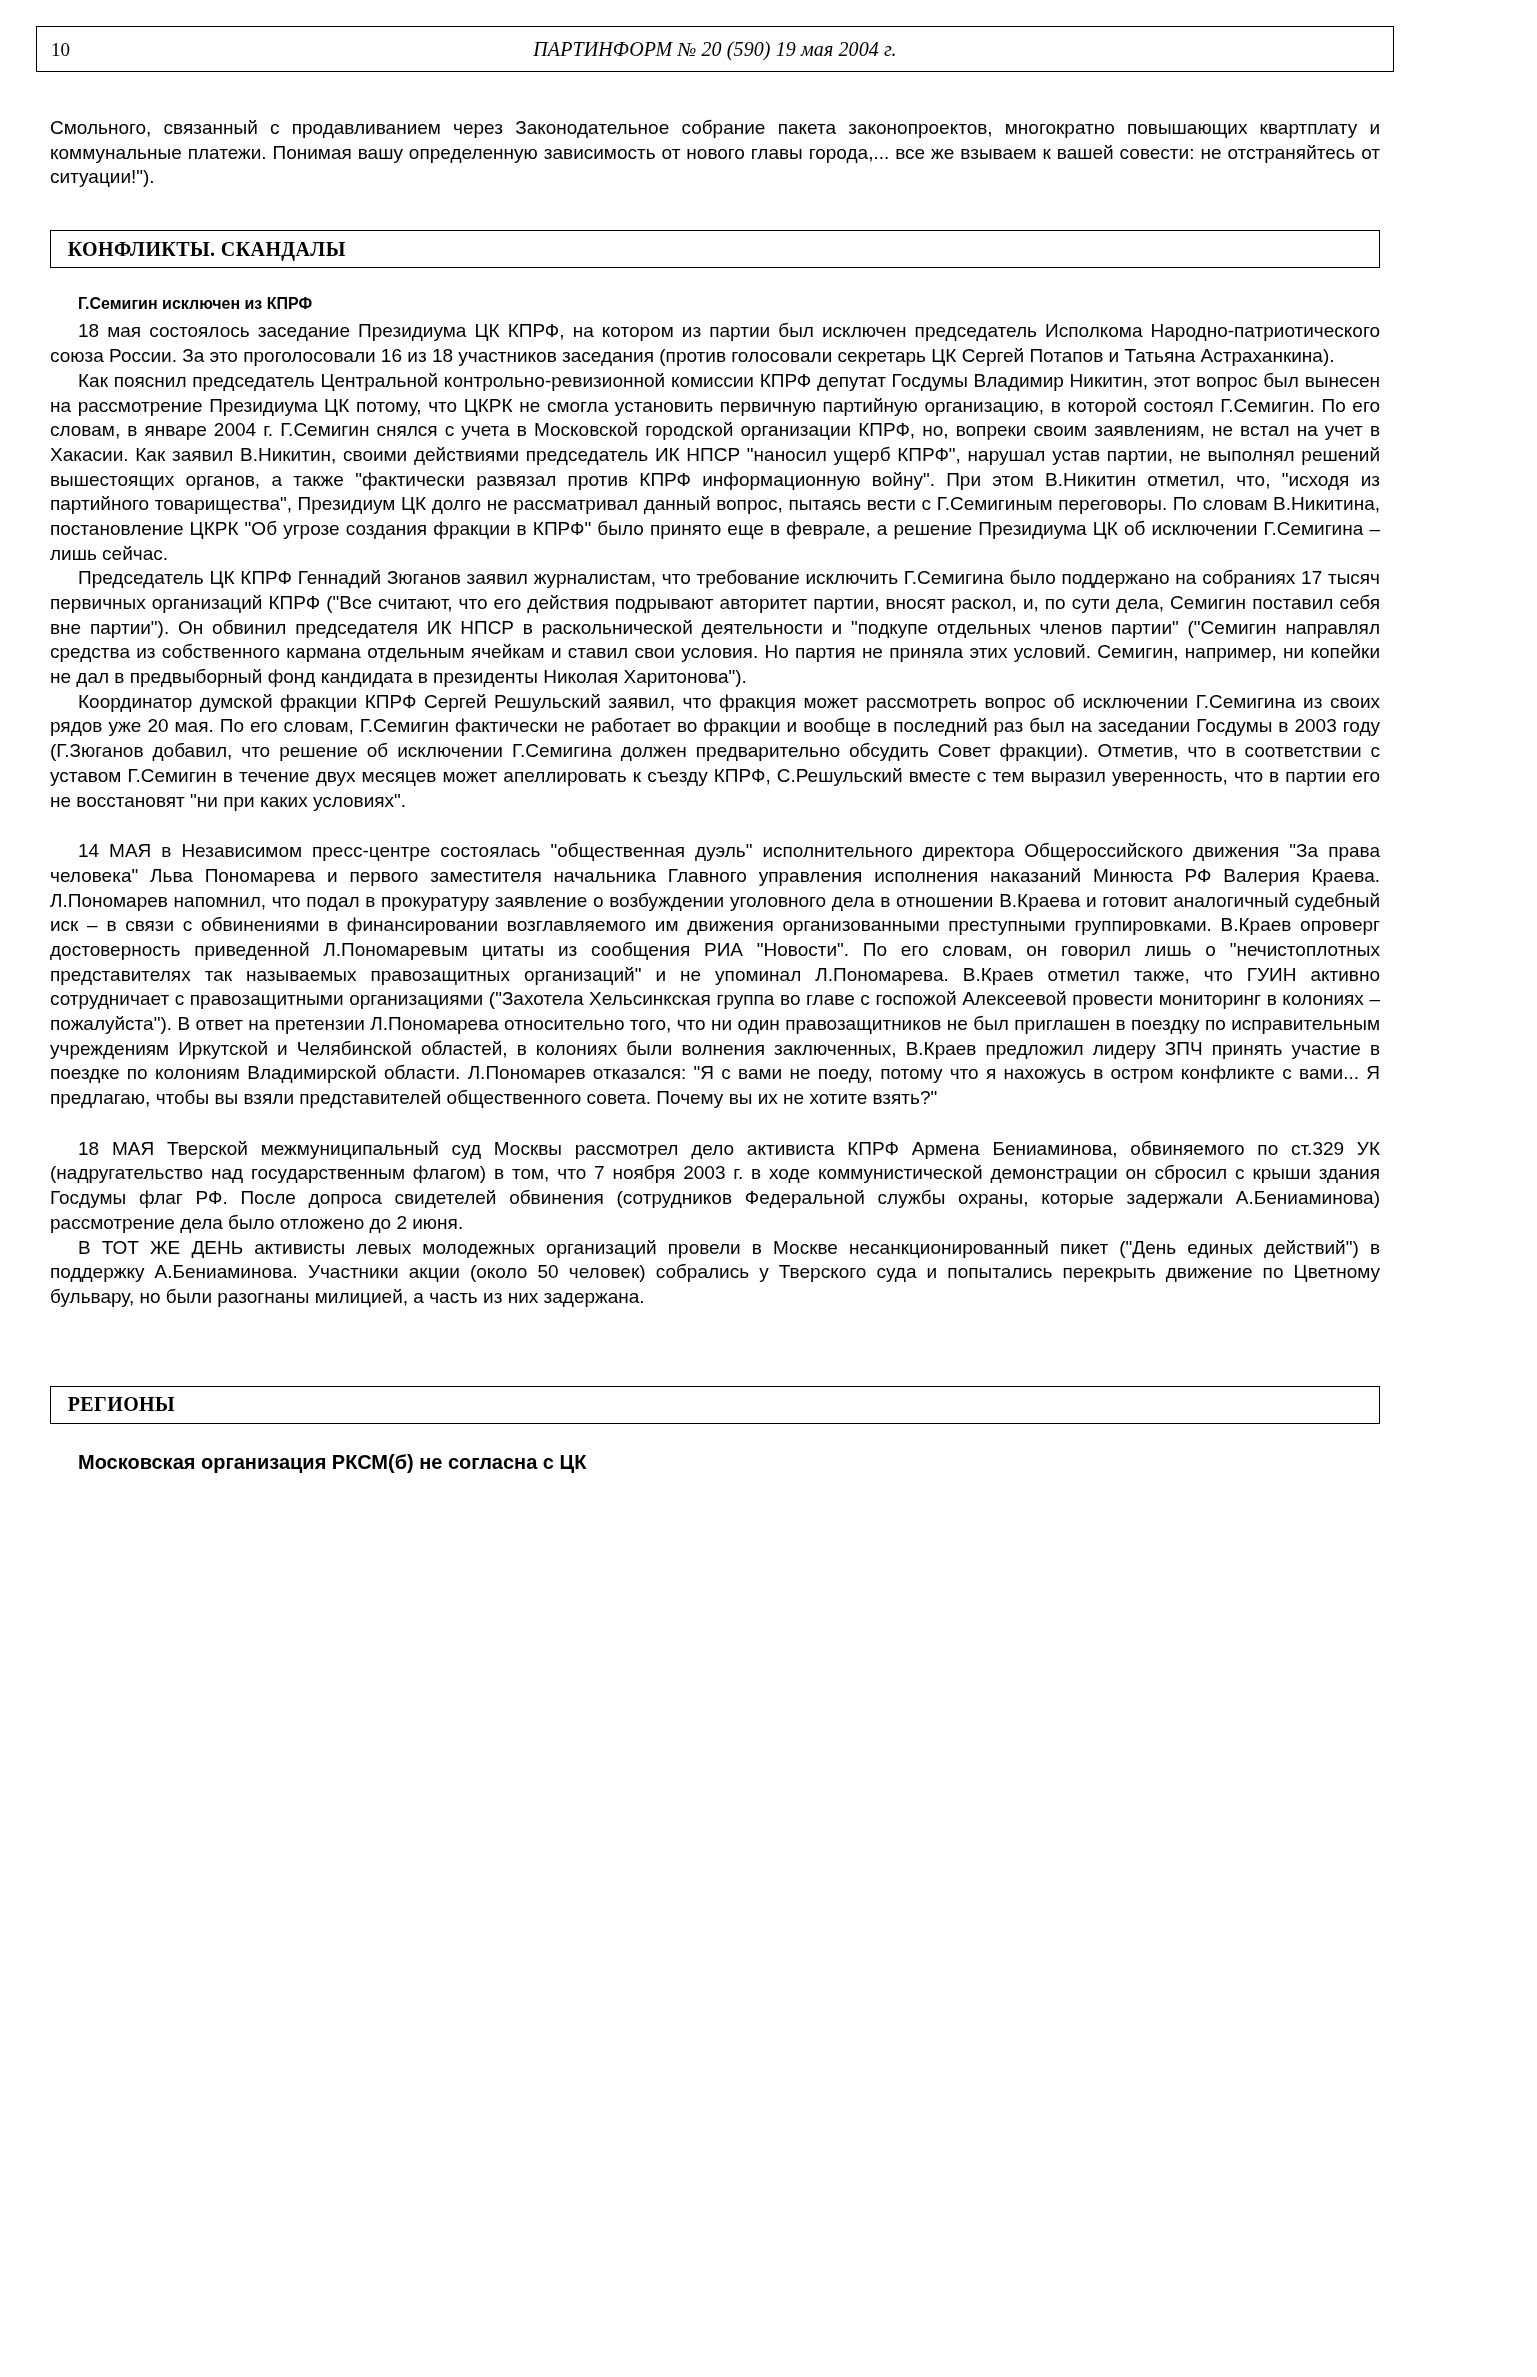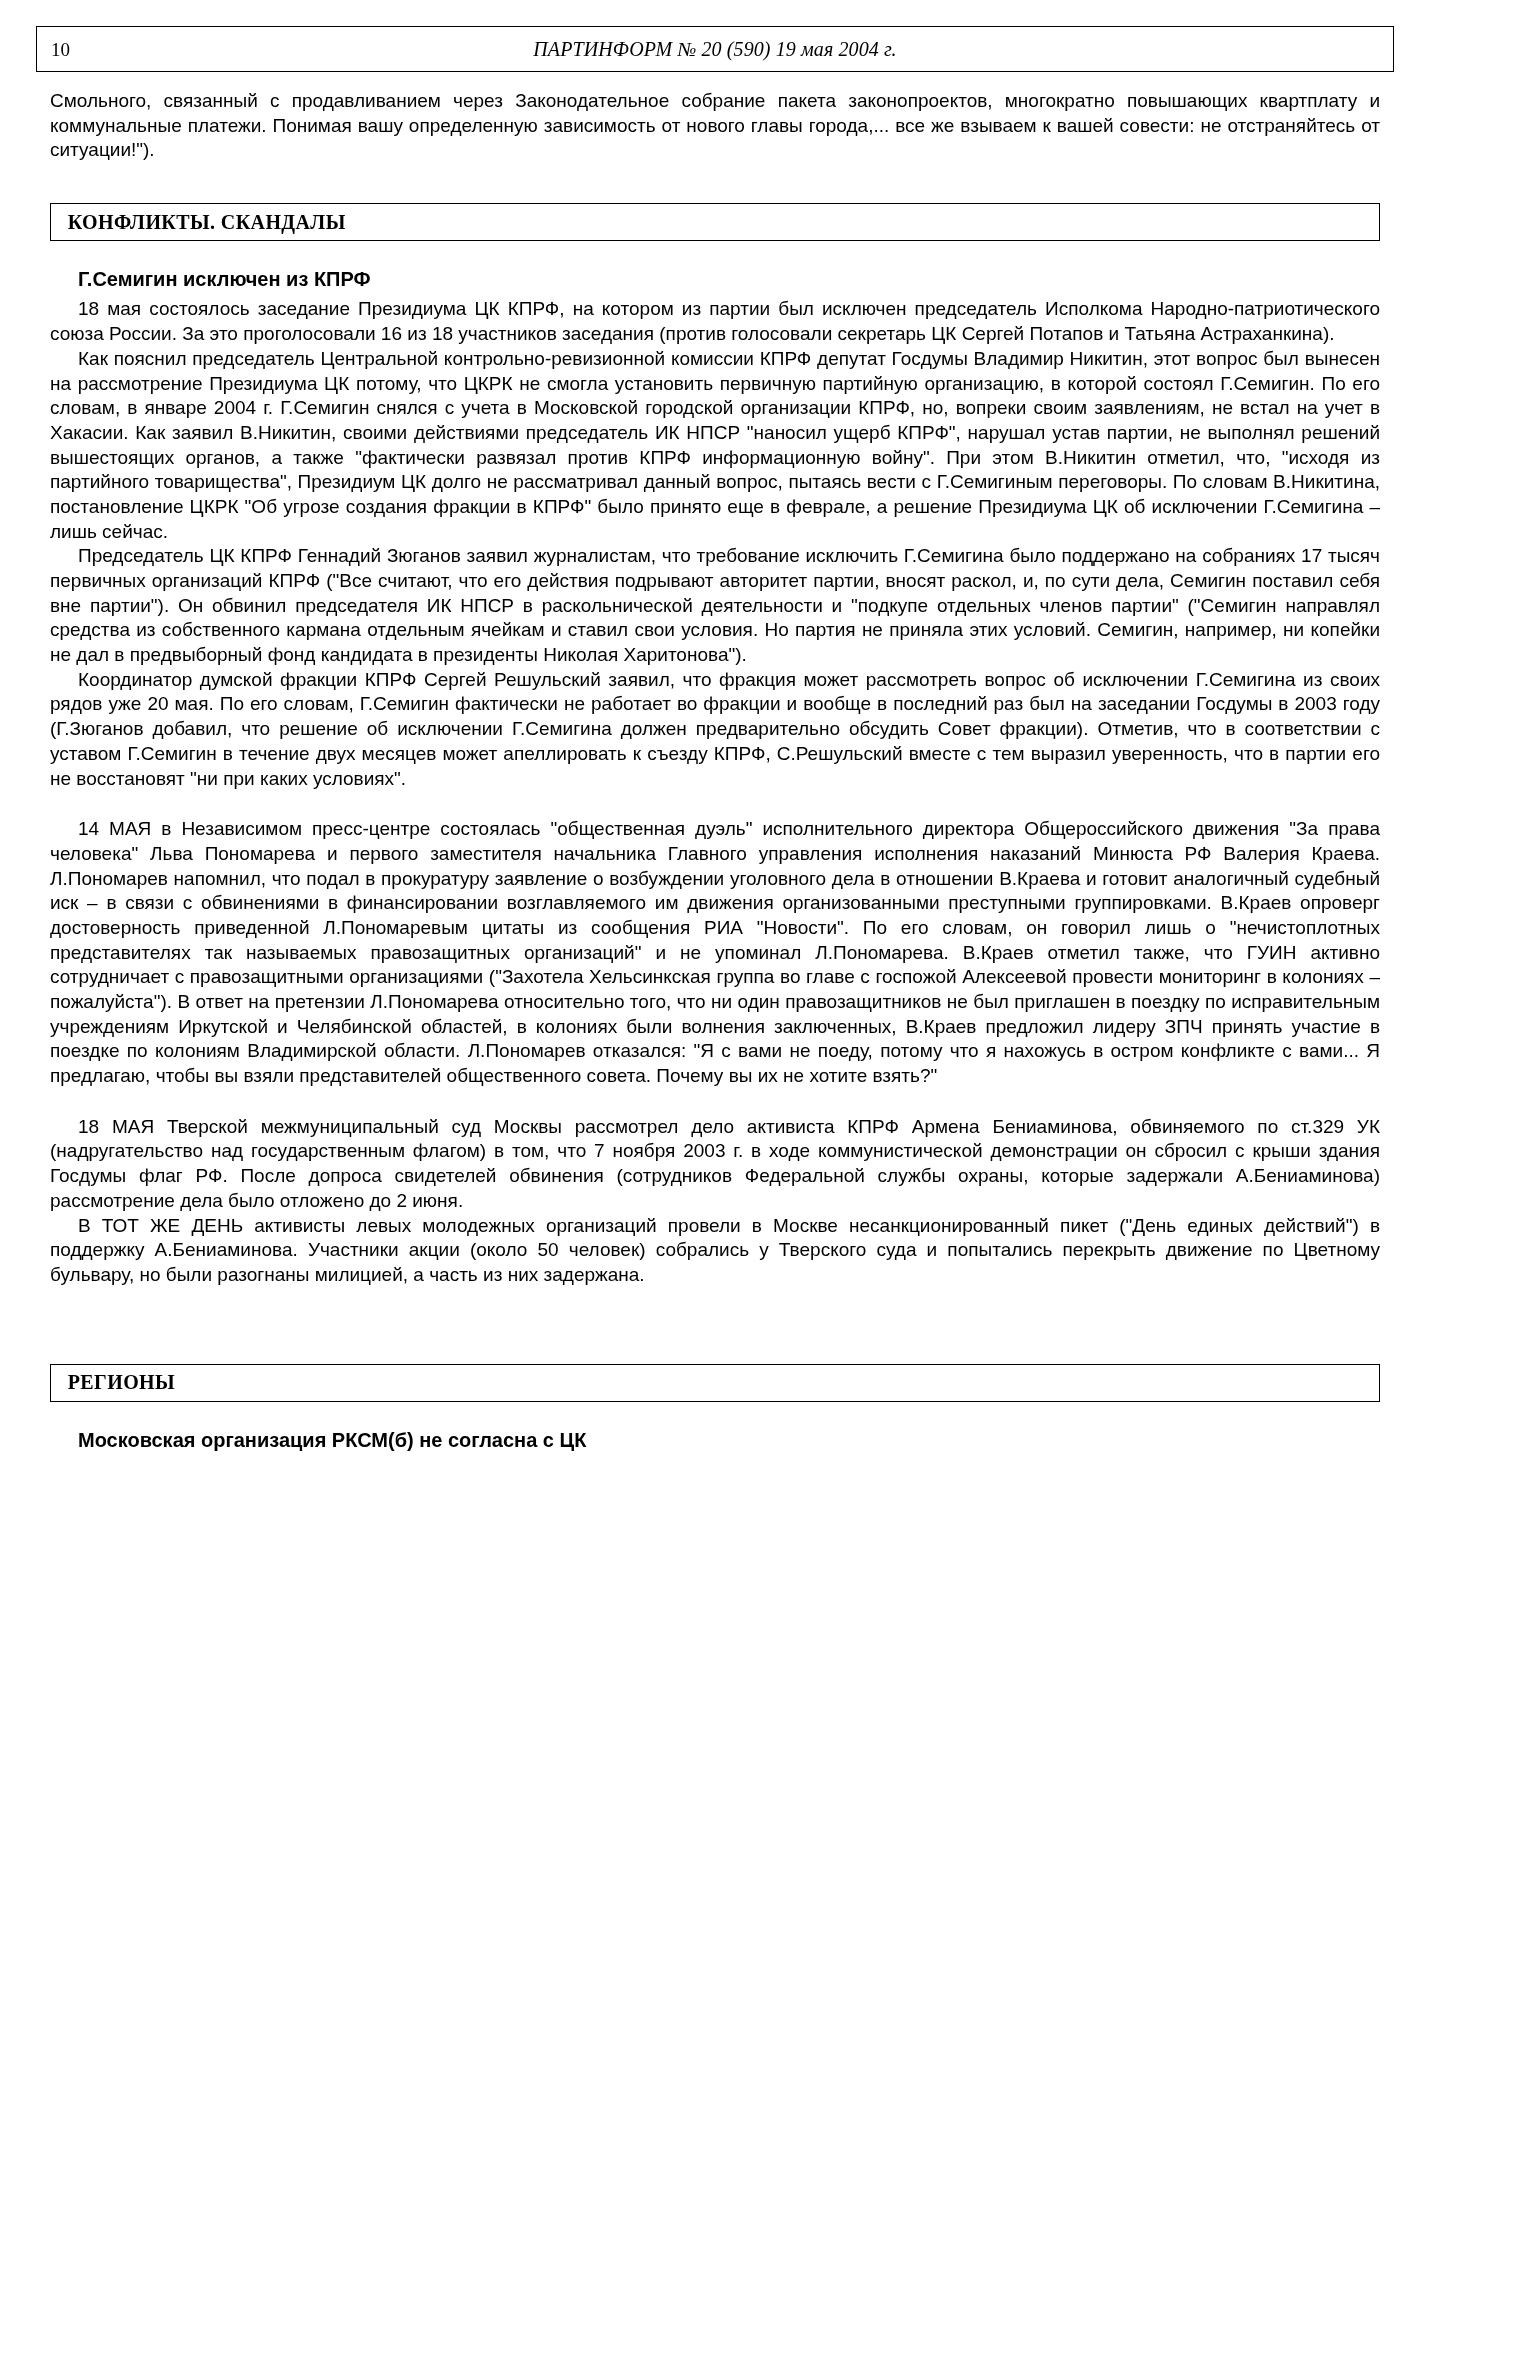--- a/index.html
+++ b/index.html
@@ -58,7 +58,7 @@
     text-indent: 28px;
   }
   .lead-block {
-    margin-top: 17px;
+    margin-top: 44px;
   }
   .gap-md { height: 26px; }
   .gap-lg { height: 36px; }

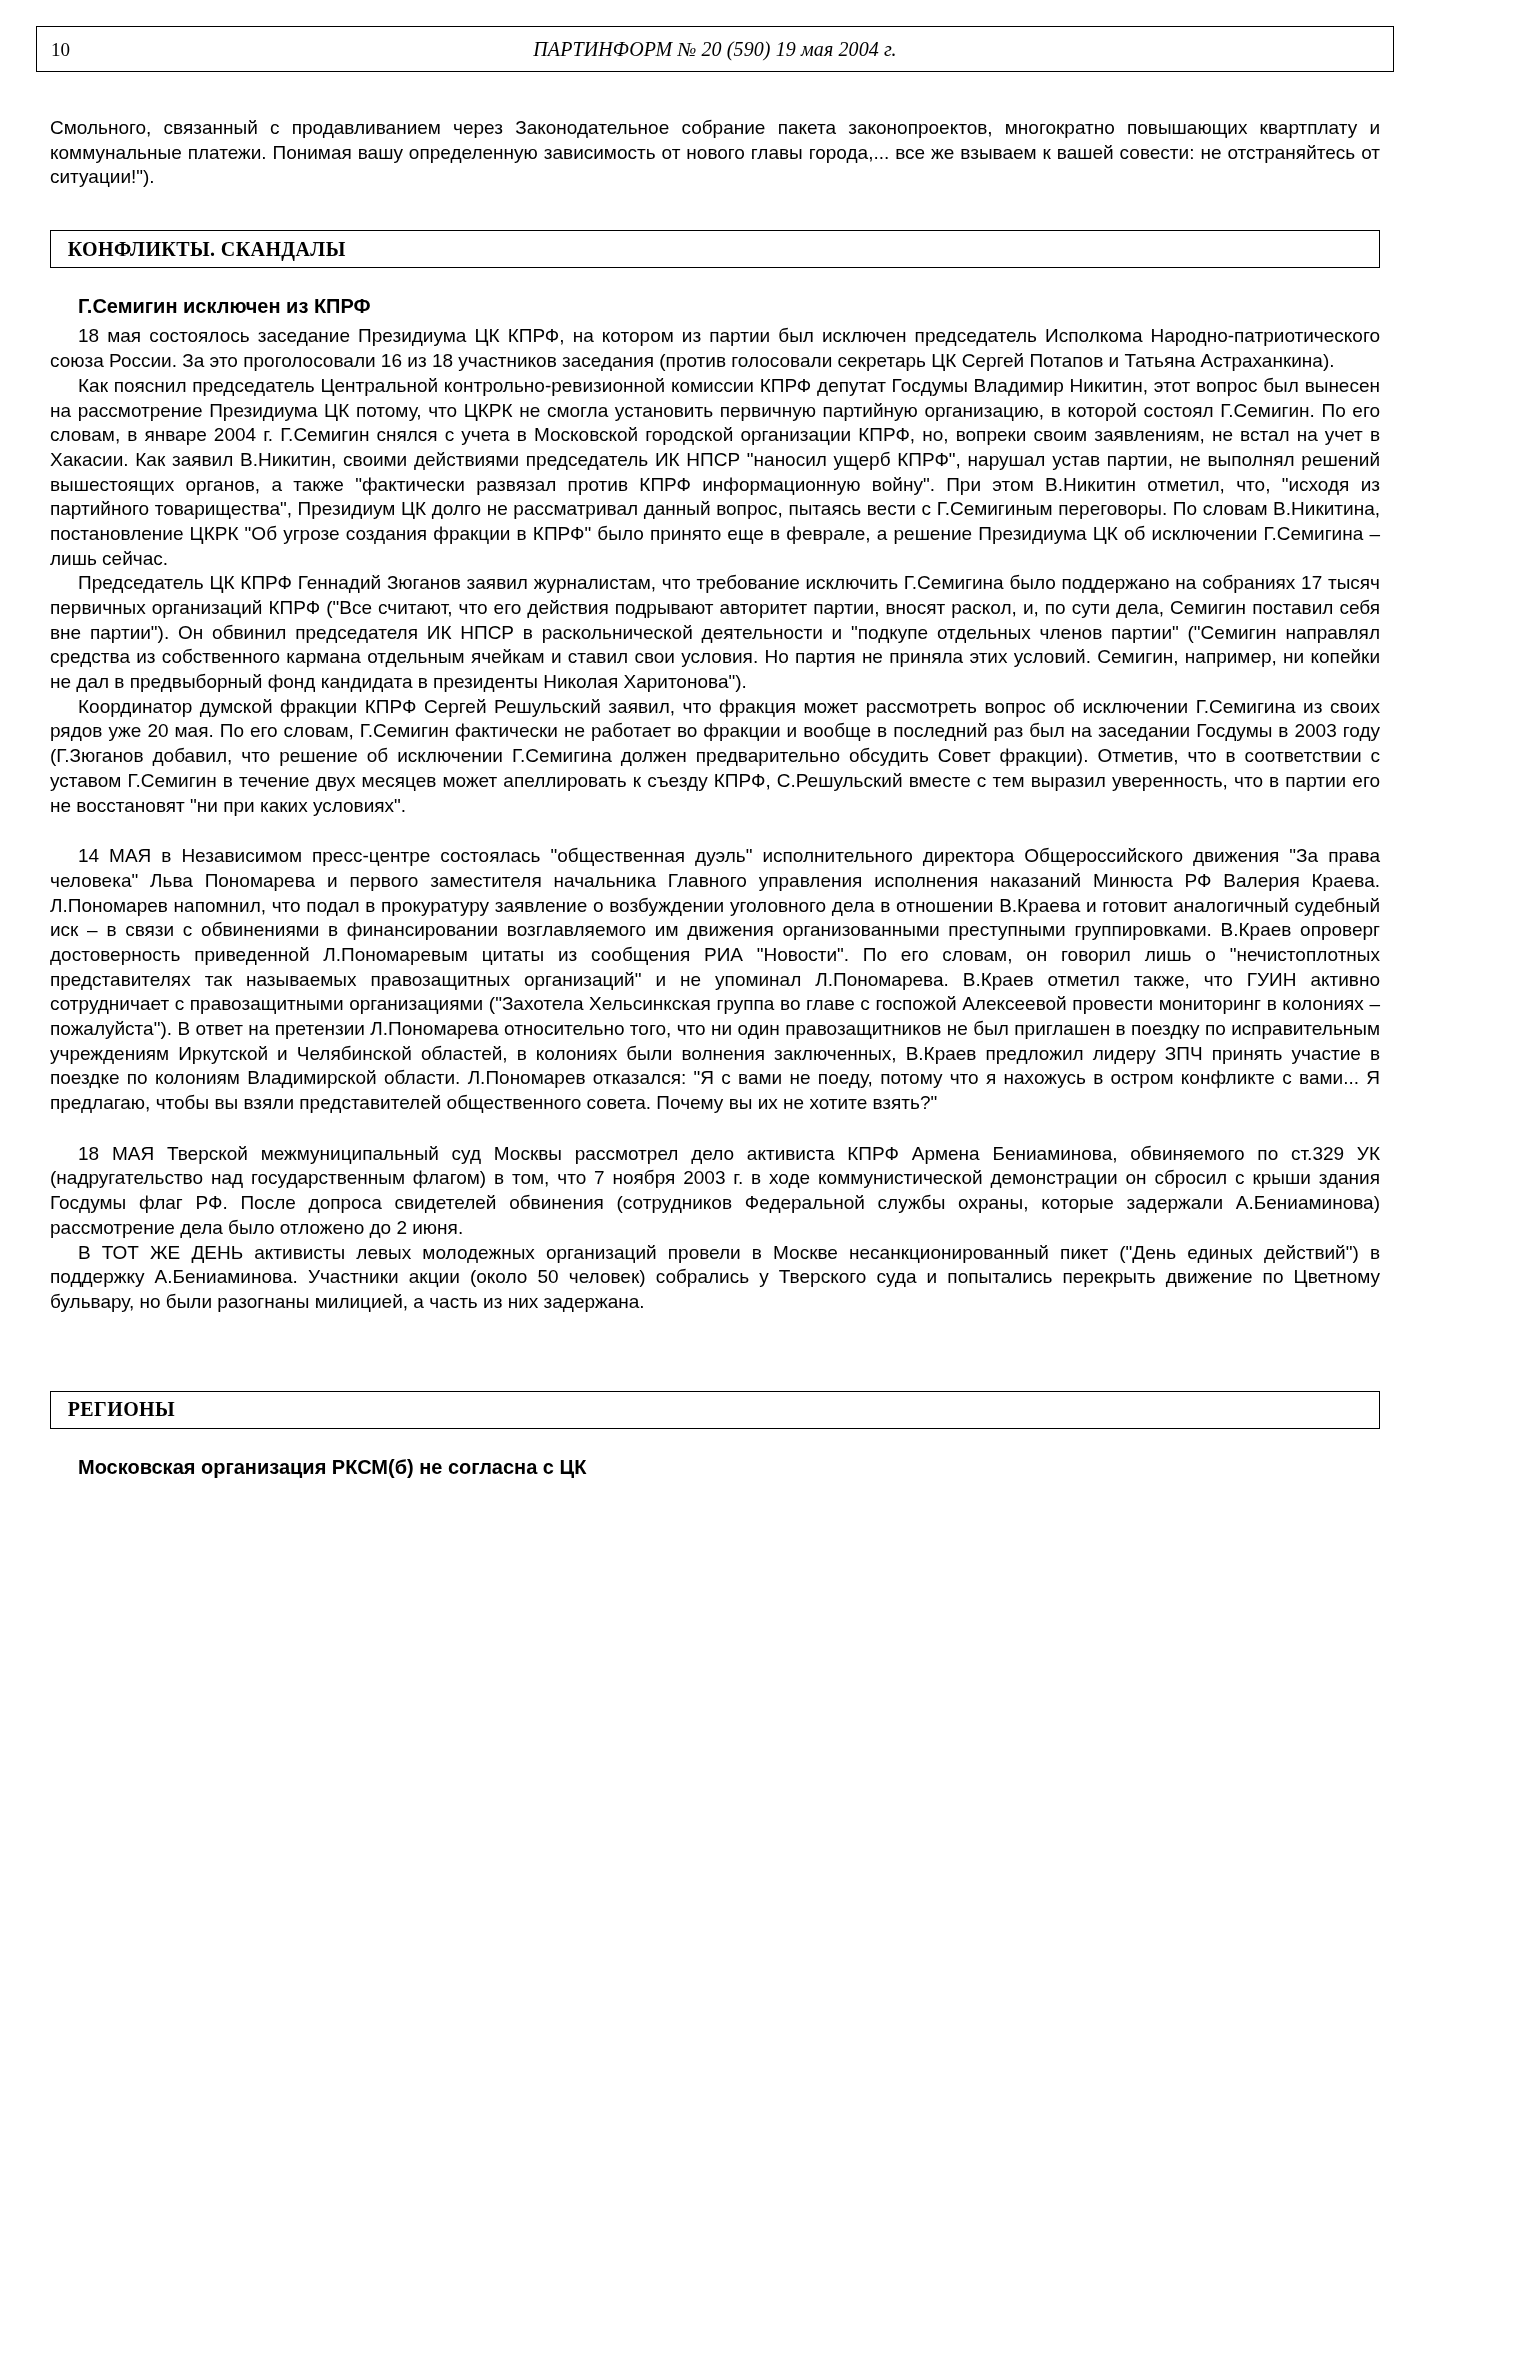--- a/index.html
+++ b/index.html
@@ -81,7 +81,7 @@
   }
   
   h2.article-title {
-    font-size: 20px;
+    font-size: 16px;
     font-weight: bold;
     margin: 0 0 6.4px 0;
     padding-left: 28px;

